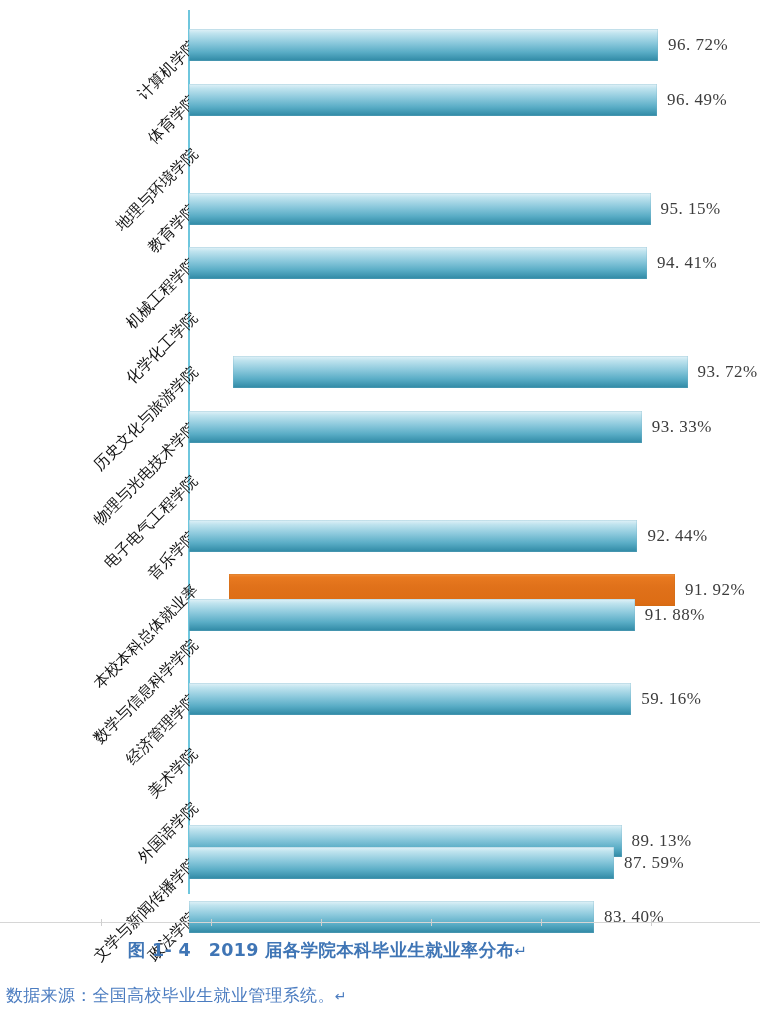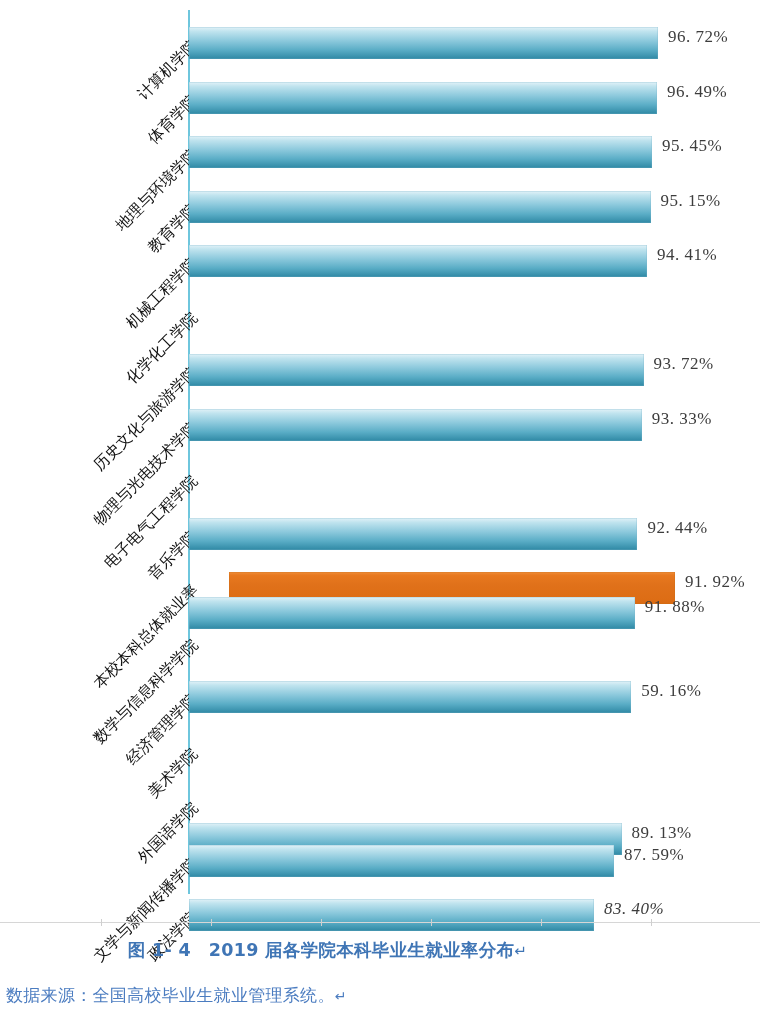--- a/index.html
+++ b/index.html
@@ -48,6 +48,7 @@
     left: 0;
     height: 36px;
     display: flex;
+    align-items: center;
   }
 
   .bar {

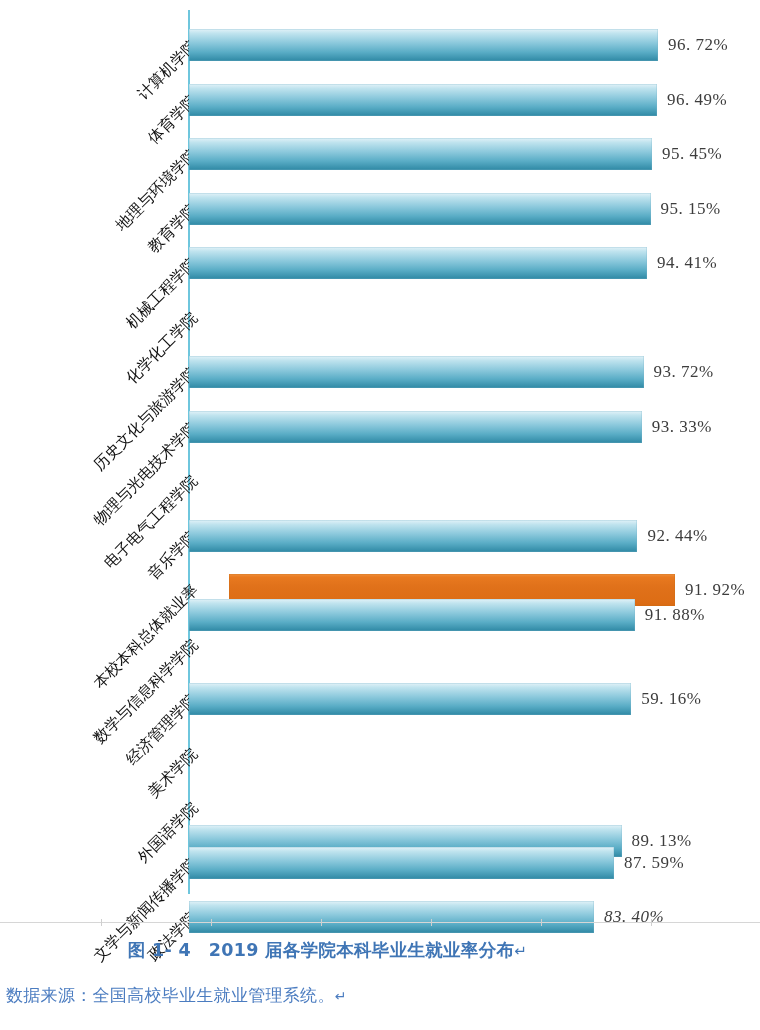--- a/index.html
+++ b/index.html
@@ -187,10 +187,6 @@
         <div class="bar" style="width: 467.9px;"></div>
         <span class="value-label">96. 49%</span>
       </div>
-      <div class="bar-row" style="top: 136px;">
-        <div class="bar" style="width: 462.9px;"></div>
-        <span class="value-label">95. 45%</span>
-      </div>
       <div class="bar-row" style="top: 190.5px;">
         <div class="bar" style="width: 461.5px;"></div>
         <span class="value-label">95. 15%</span>

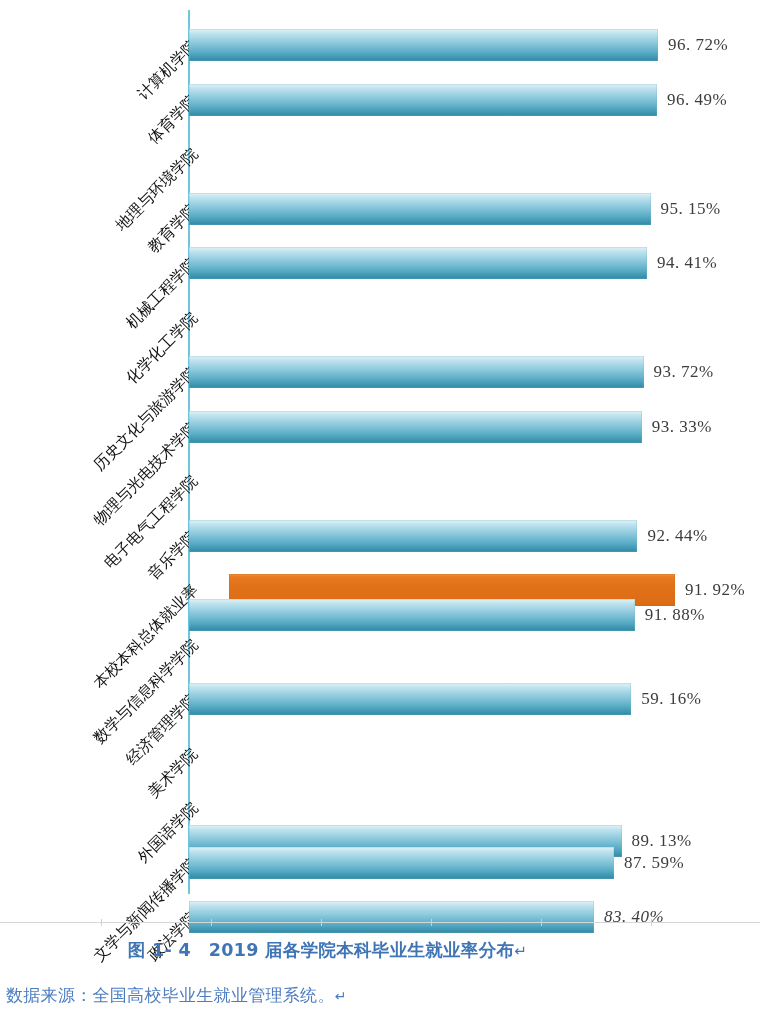--- a/index.html
+++ b/index.html
@@ -195,7 +195,7 @@
         <div class="bar" style="width: 457.9px;"></div>
         <span class="value-label">94. 41%</span>
       </div>
-      <div class="bar-row" style="top: 354px;">
+      <div class="bar-row" style="top: 354px; margin-left: 44px;">
         <div class="bar" style="width: 454.6px;"></div>
         <span class="value-label">93. 72%</span>
       </div>

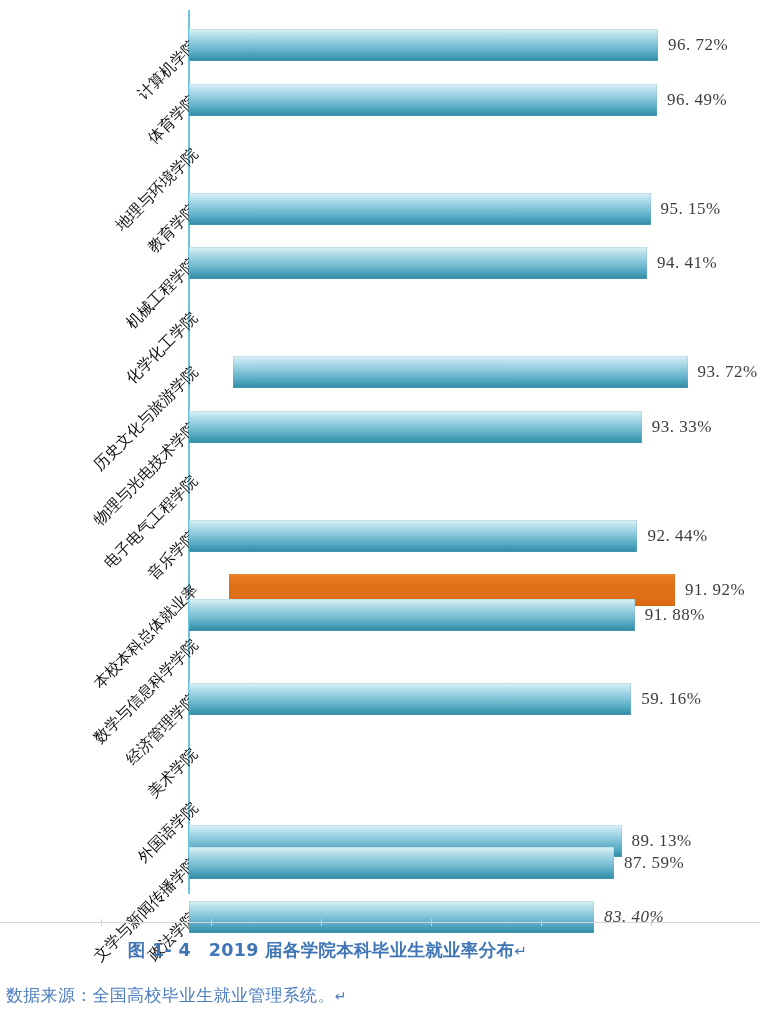--- a/index.html
+++ b/index.html
@@ -227,7 +227,7 @@
         <div class="bar" style="width: 425.1px;"></div>
         <span class="value-label">87. 59%</span>
       </div>
-      <div class="bar-row" style="top: 899px; font-style: italic;">
+      <div class="bar-row" style="top: 899px;">
         <div class="bar" style="width: 405px;"></div>
         <span class="value-label">83. 40%</span>
       </div>

